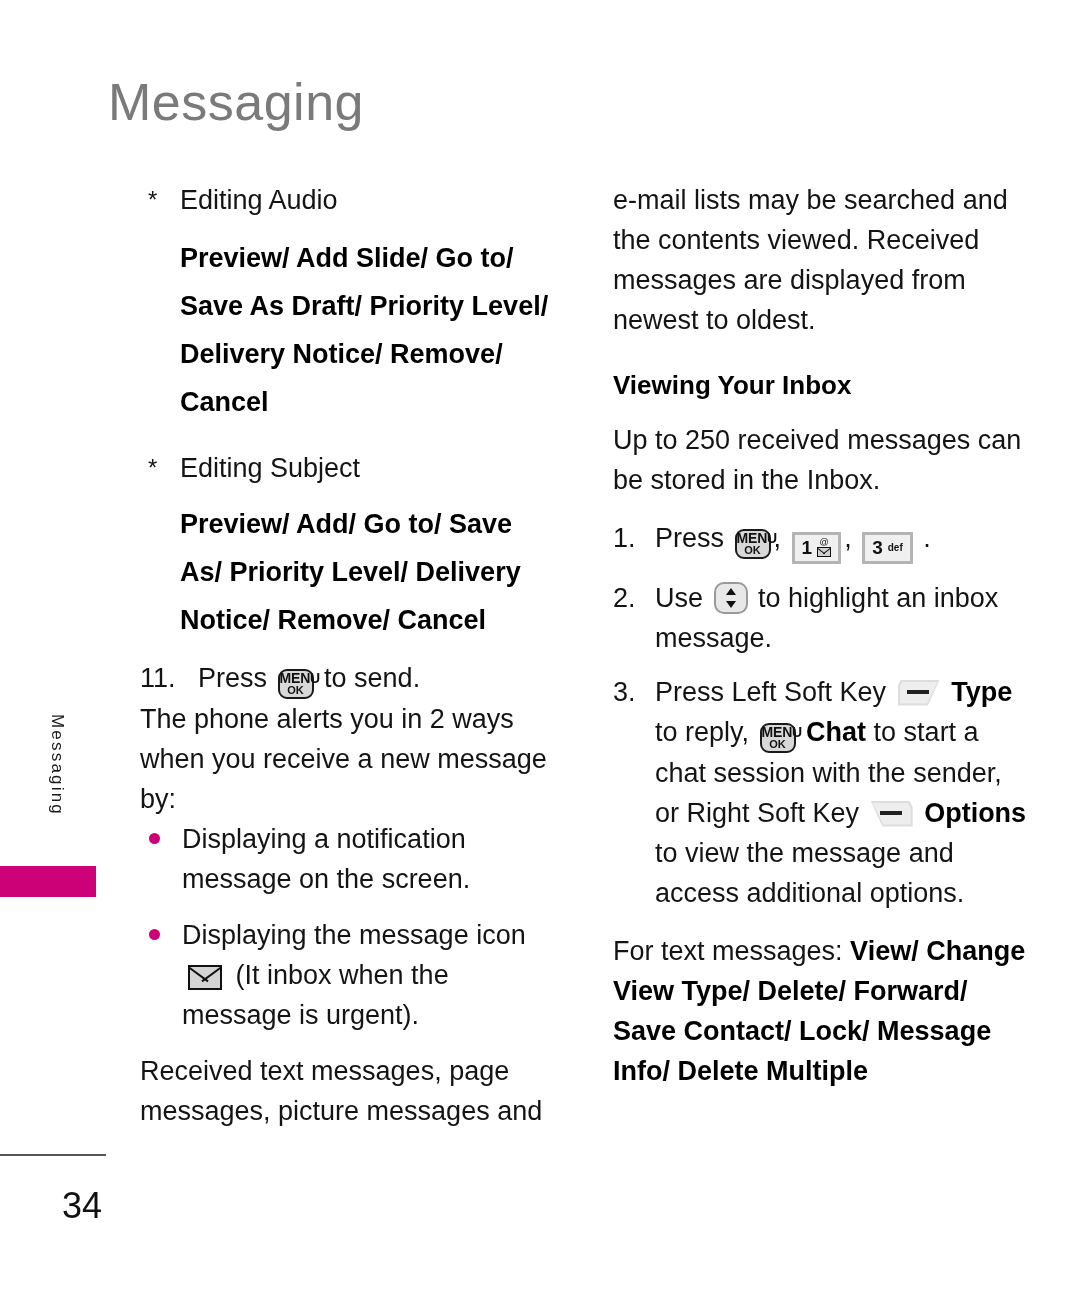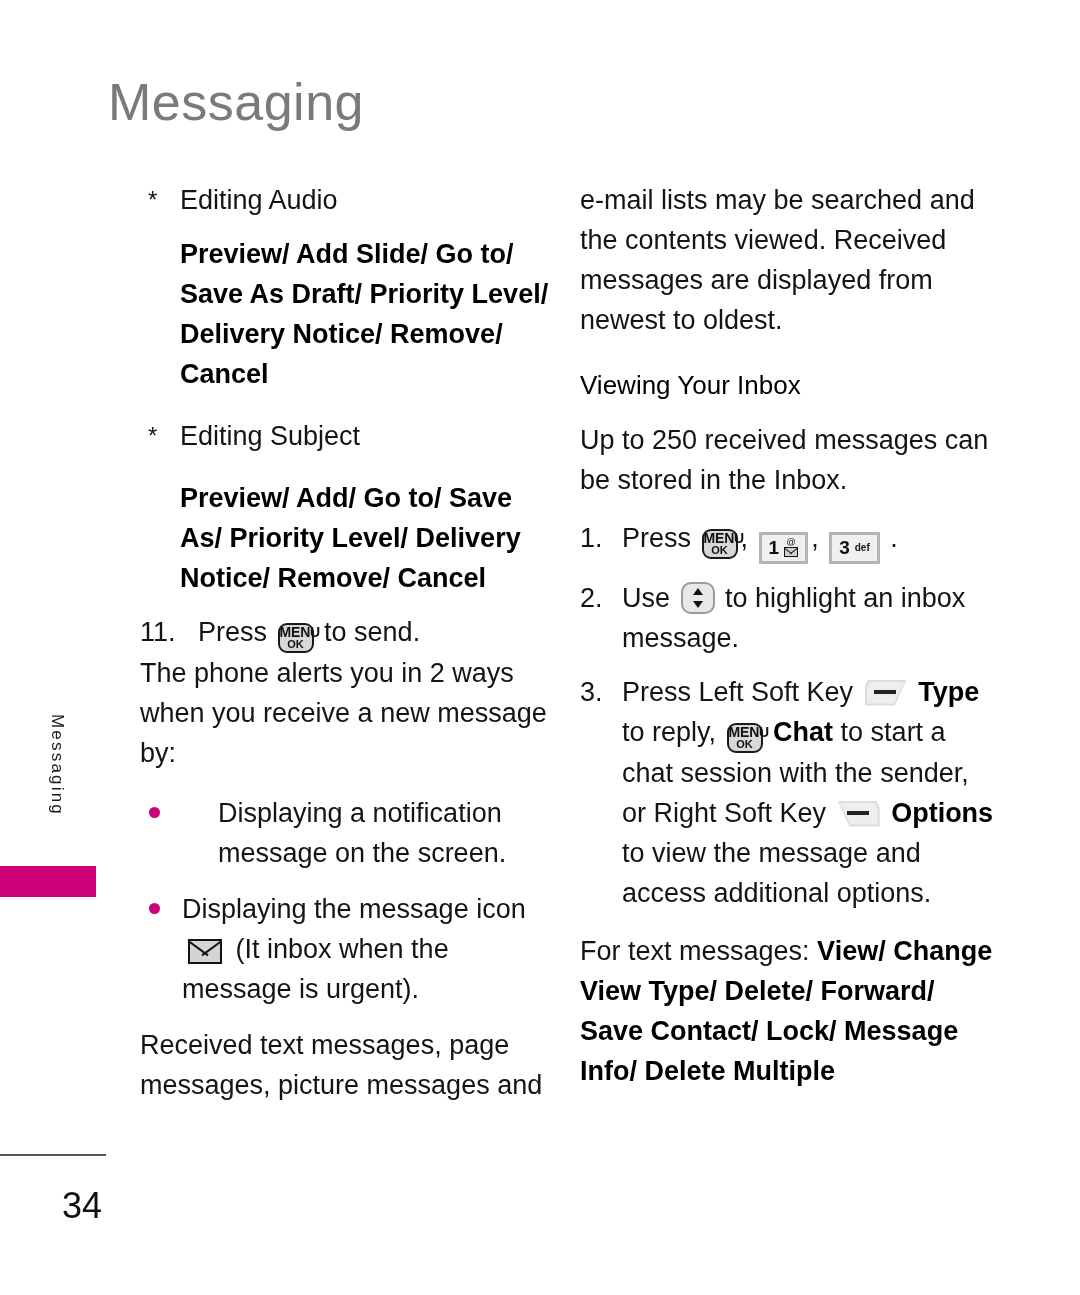--- a/index.html
+++ b/index.html
@@ -75,7 +75,7 @@
     width: 420px;
   }
   .col-left  { left: 140px; }
-  .col-right { left: 580px; }
+  .col-right { left: 613px; }
 
   
   .body-text {

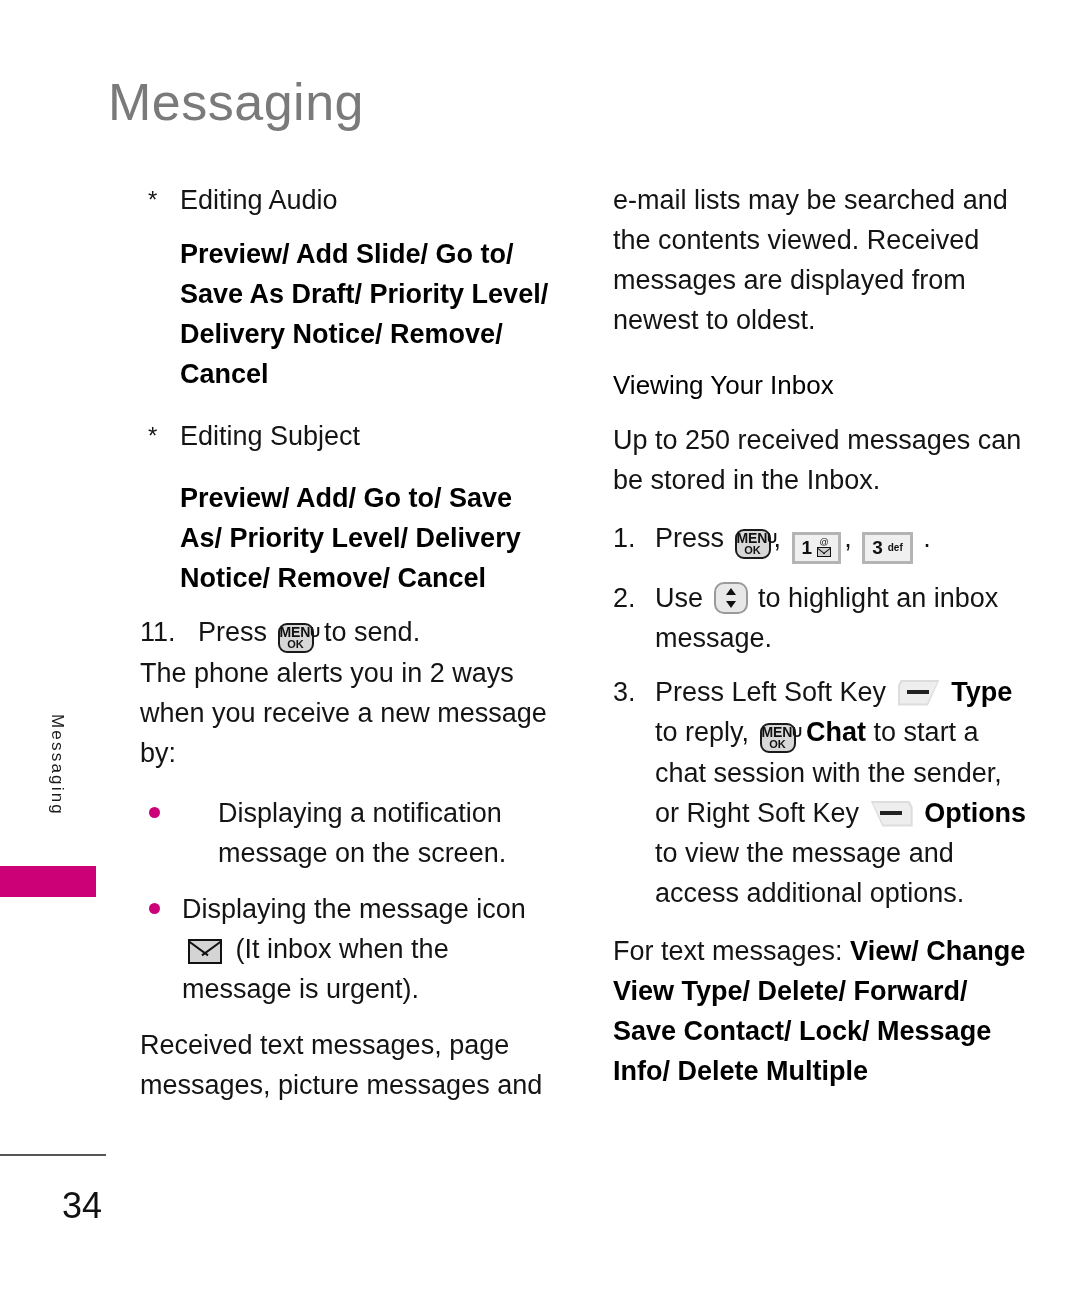--- a/index.html
+++ b/index.html
@@ -86,7 +86,7 @@
   }
   .bold-text {
     font-size: 27px;
-    line-height: 40px;
+    line-height: 48px;
     color: #000000;
     font-weight: 700;
   }

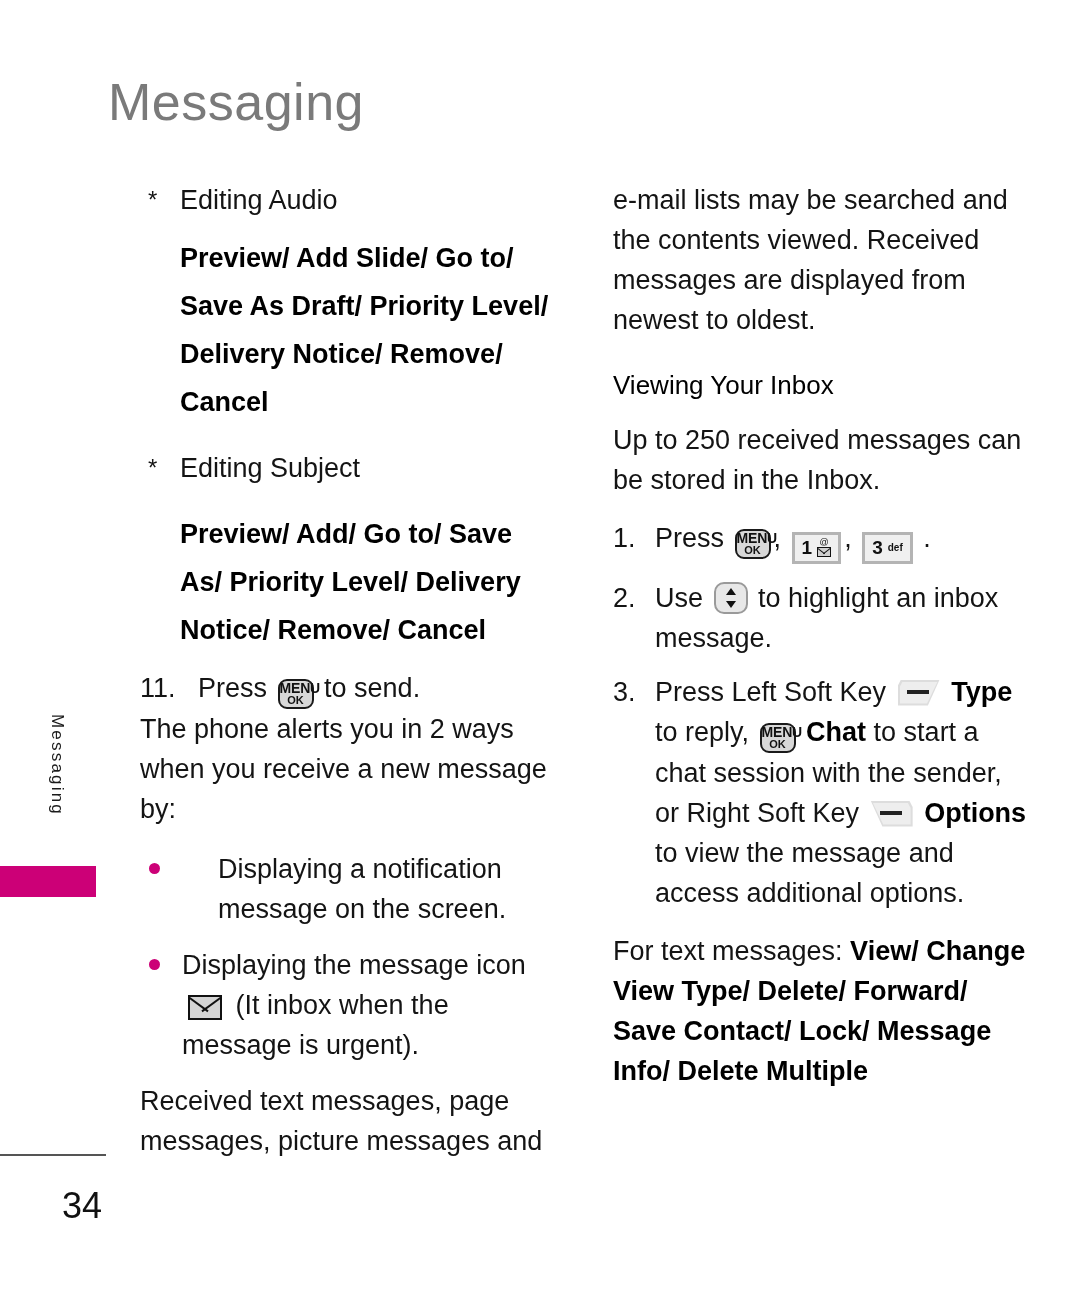--- a/index.html
+++ b/index.html
@@ -94,7 +94,7 @@
     font-size: 26px;
     line-height: 38px;
     color: #000000;
-    font-weight: 400;
+    font-weight: 700;
   }
   .section-heading {
     font-size: 37px;

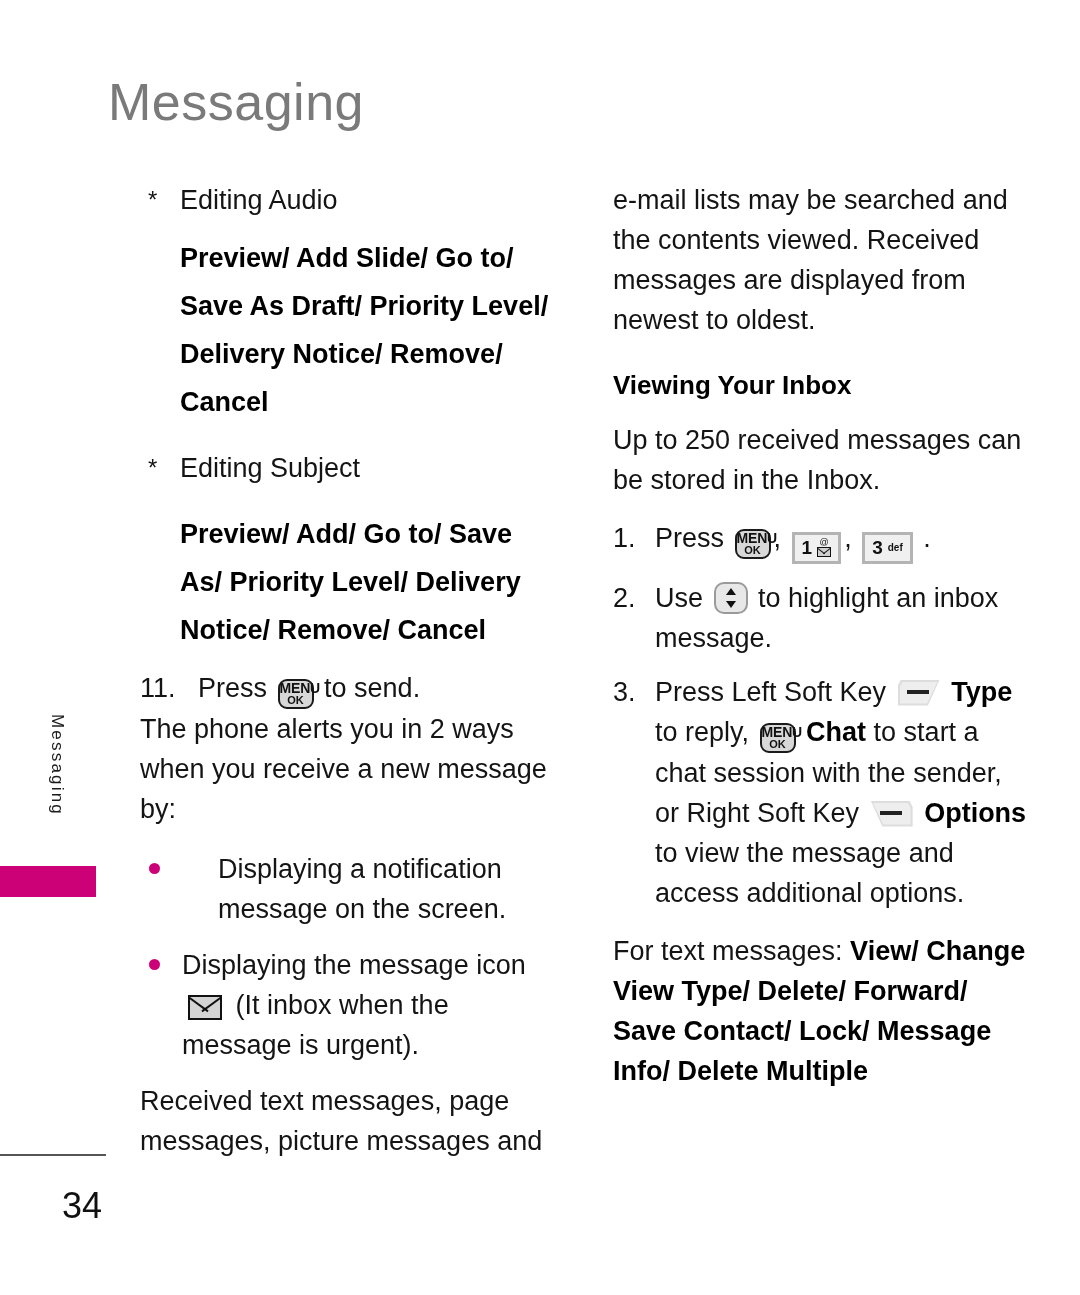--- a/index.html
+++ b/index.html
@@ -359,7 +359,7 @@
       <span class="star-text">Editing Subject</span>
     </div>
 
-    <div class="bold-text indent-block" style="margin-top:22px;">Preview/ Add/ Go to/ Save As/ Priority Level/ Delivery Notice/ Remove/ Cancel</div>
+    <div class="bold-text indent-block" style="margin-top:12px;">Preview/ Add/ Go to/ Save As/ Priority Level/ Delivery Notice/ Remove/ Cancel</div>
 
     <div class="step-row" style="margin-top:14px;">
       <span class="step-num wide">11.</span>

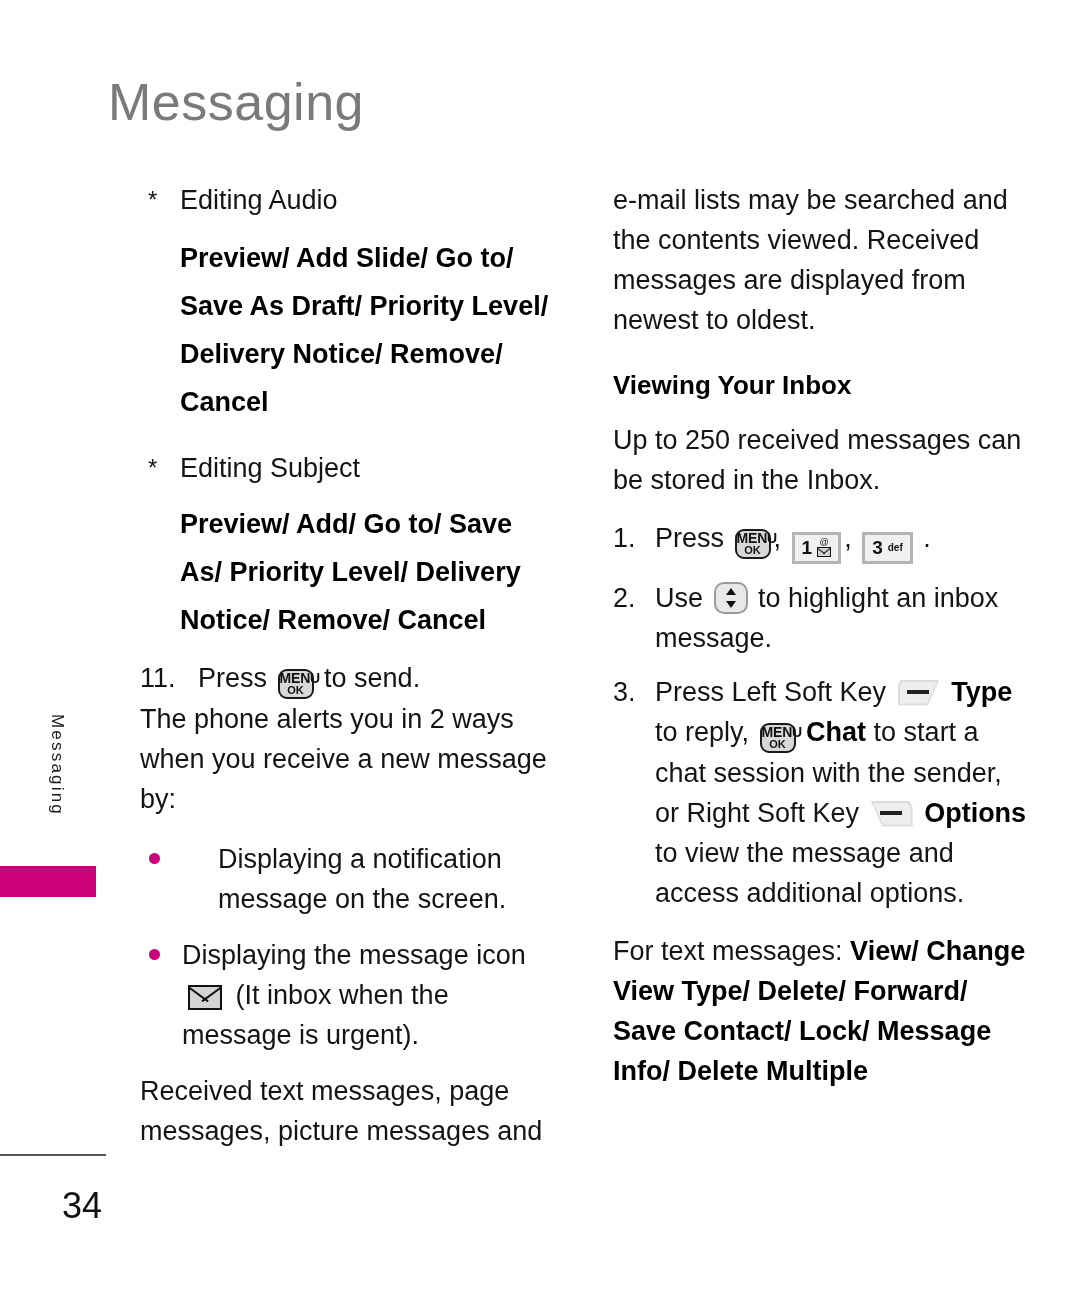--- a/index.html
+++ b/index.html
@@ -376,7 +376,7 @@
 
     <div class="body-text" style="">The phone alerts you in 2 ways when you receive a new message by:</div>
 
-    <div class="bullet-row" style="margin-top:20px;gap:36px;">
+    <div class="bullet-row" style="">
       <span class="bullet-dot-wrap">
           <span class="bullet-dot"></span>
         </span>

